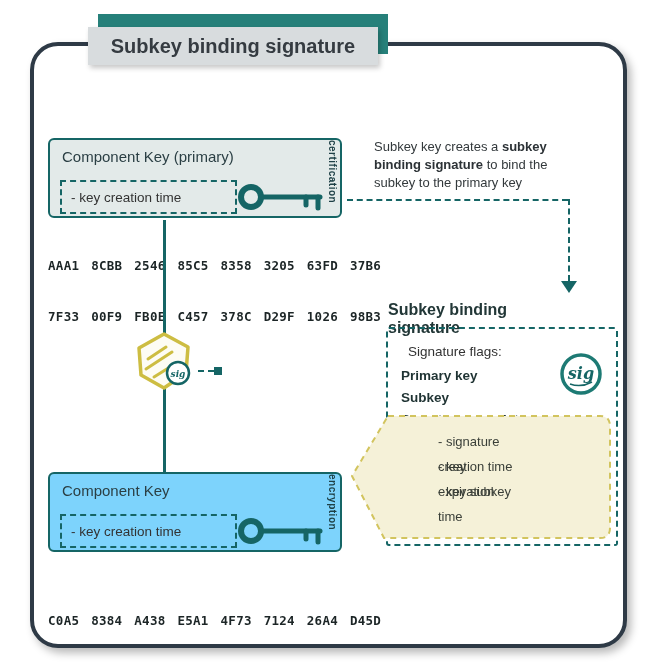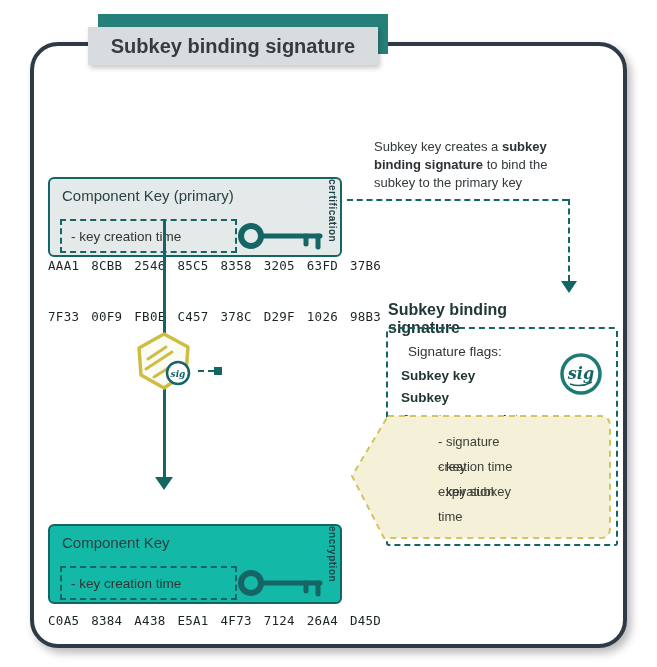--- a/index.html
+++ b/index.html
@@ -15,7 +15,7 @@
                display:flex;align-items:center;justify-content:center;
                font-size:20px;font-weight:700;color:#353b41;box-shadow:2px 3px 5px rgba(0,0,0,0.22);}
 
-  .keybox{position:absolute;width:294px;height:80px;border:2.5px solid #156565;border-radius:6px;box-sizing:border-box;margin-top:39px;}
+  .keybox{position:absolute;width:294px;height:80px;border:2.5px solid #156565;border-radius:6px;box-sizing:border-box;}
   .keybox .kb-title{position:absolute;left:12px;top:8px;font-size:15px;color:#2b3f44;}
   .kb-attr{position:absolute;left:10px;top:40px;width:164px;height:30px;border:2px dashed #156565;
            display:flex;align-items:center;padding-left:9px;font-size:13.5px;color:#333;box-sizing:content-box;}

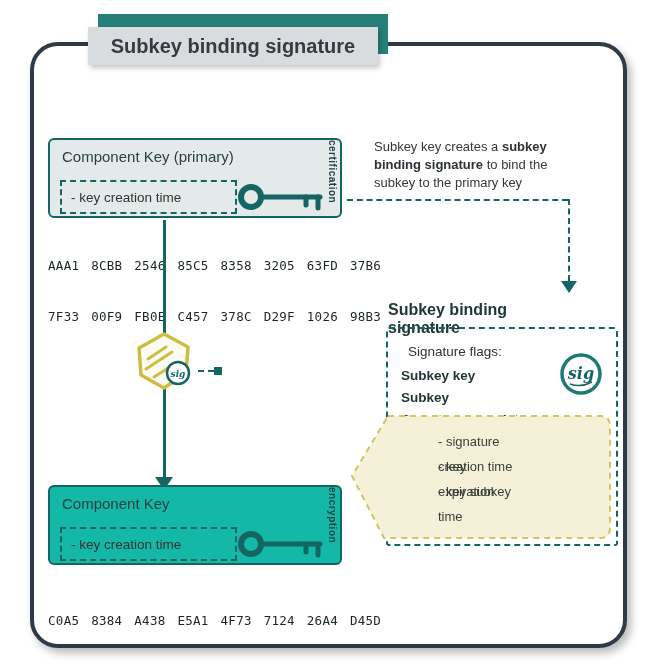--- a/index.html
+++ b/index.html
@@ -24,7 +24,7 @@
            writing-mode:vertical-rl;font-size:10px;font-weight:700;letter-spacing:0.5px;color:#1e4046;}
 
   .fp{position:absolute;left:48px;font-family:"DejaVu Sans Mono",monospace;font-size:12.5px;
-      line-height:17px;color:#1c2526;letter-spacing:0.3px;word-spacing:4px;white-space:pre;}
+      line-height:17px;color:#1c2526;letter-spacing:0.3px;word-spacing:4px;white-space:pre;font-weight:bold;}
 
   .varrow-line{position:absolute;left:163px;top:220px;width:3px;height:258px;background:#156565;}
   .varrow-head{position:absolute;left:155px;top:477px;width:0;height:0;

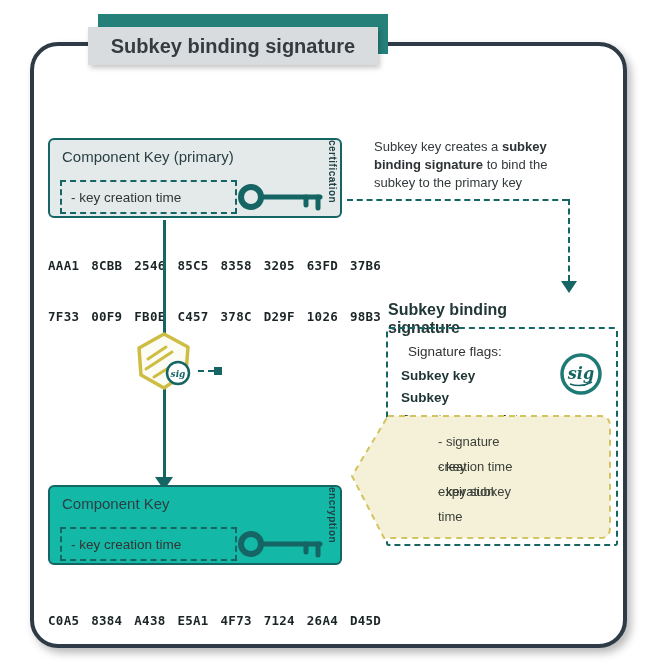--- a/index.html
+++ b/index.html
@@ -104,7 +104,7 @@
   <div class="panel-title">Subkey binding signature</div>
   <div class="panel">
     <div class="p-sigover">Signature flags:</div>
-    <div class="p-item" style="top:39px;">Subkey key</div>
+    <div class="p-item" style="top:39px;">Primary key</div>
     <div class="p-item" style="top:61px;">Subkey</div>
     <div class="p-item" style="top:83px;">Signature metadata:</div>
     <svg class="p-sigicon" width="46" height="46" viewBox="0 0 46 46">

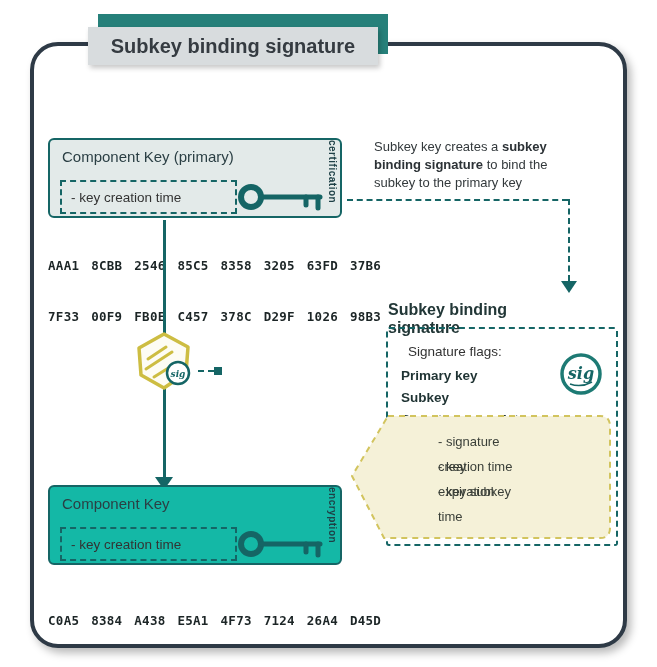--- a/index.html
+++ b/index.html
@@ -123,7 +123,7 @@
     <div>- key subkey</div>
   </div>
 
-  <div class="keybox" style="left:48px;top:485px;background:#14b8a6;">
+  <div class="keybox" style="left:48px;top:472px;background:#7dd3fc;">
     <div class="kb-title">Component Key</div>
     <div class="kb-attr">- key creation time</div>
     <svg class="kb-key" width="92" height="34" viewBox="0 0 92 34">

